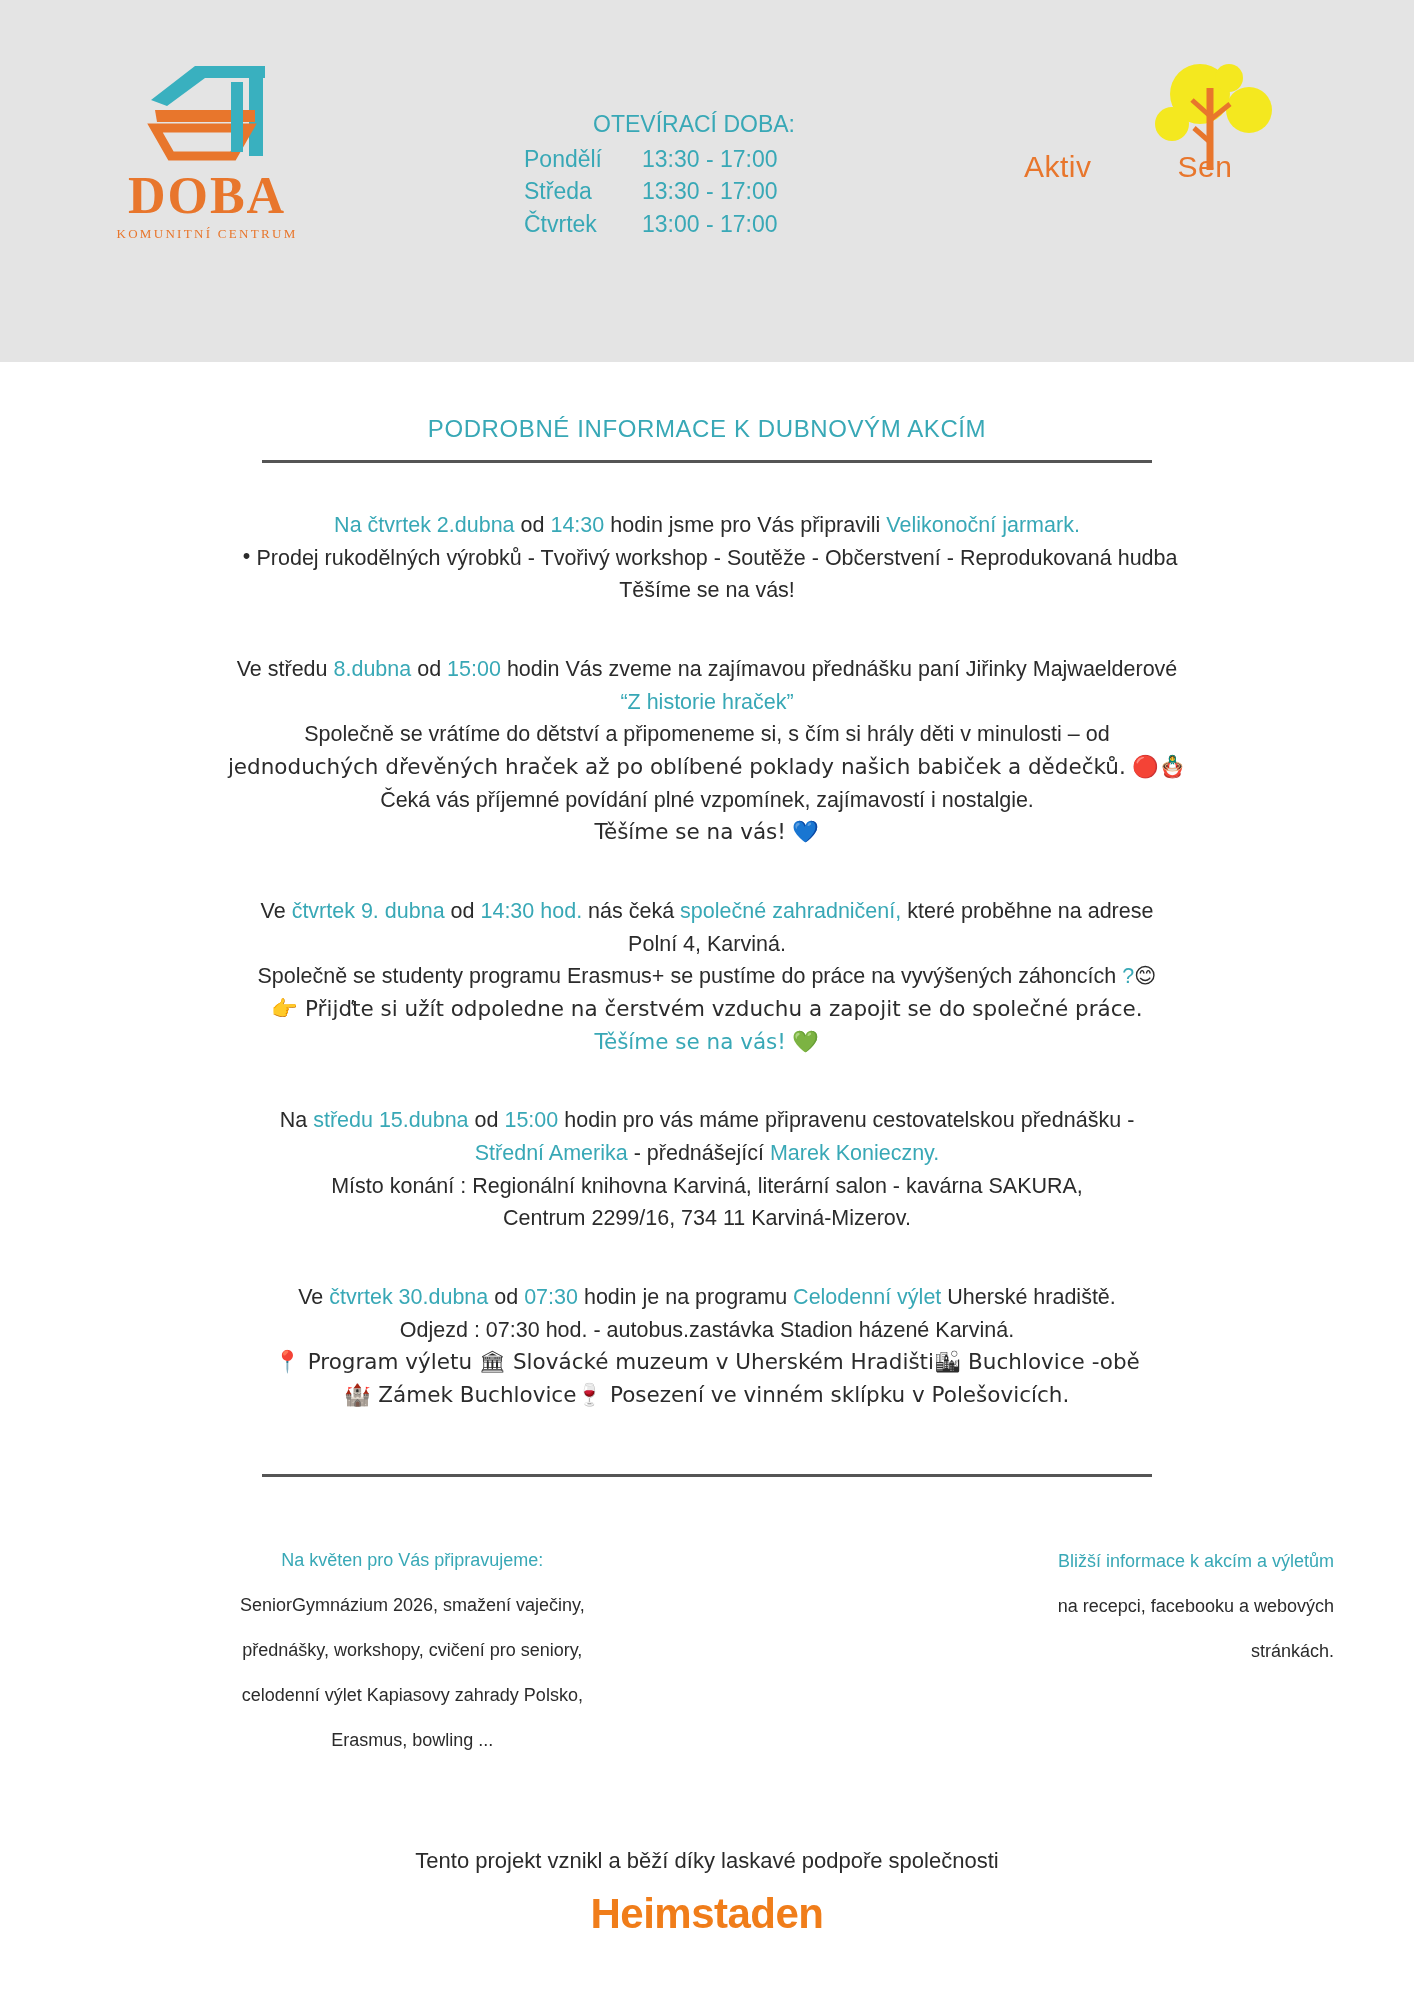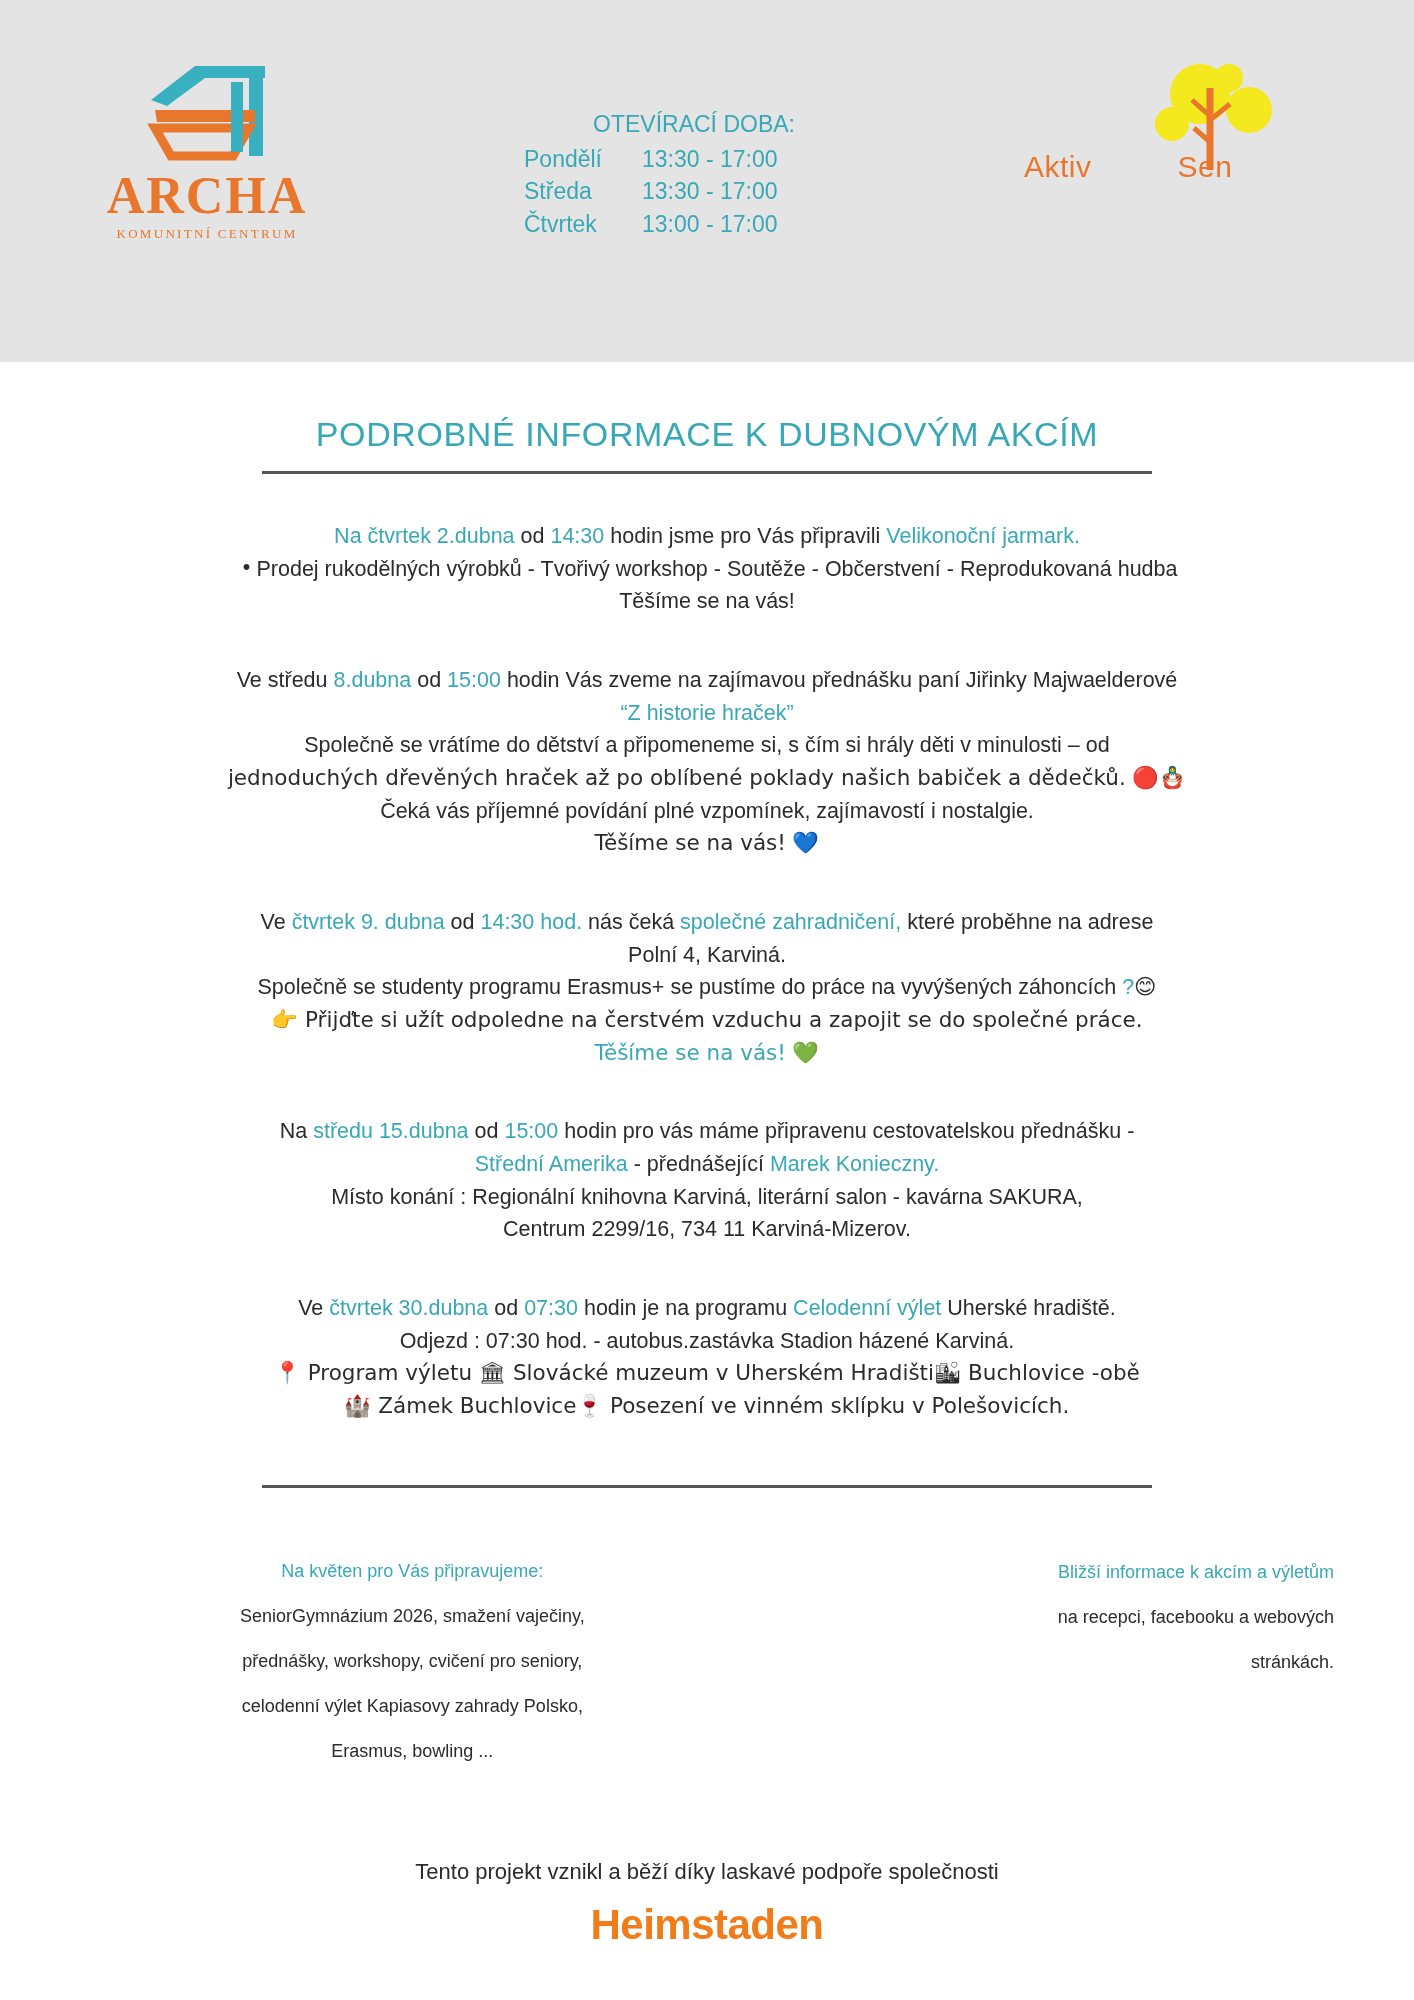--- a/index.html
+++ b/index.html
@@ -198,7 +198,7 @@
         <rect x="94" y="26" width="12" height="70" fill="#39b0bf"></rect>
       </svg>
     </div>
-    <div class="archa-word">ARCHA</div>
+    <div class="archa-word">DOBA</div>
     <div class="archa-sub">KOMUNITNÍ CENTRUM</div>
   </div>
 

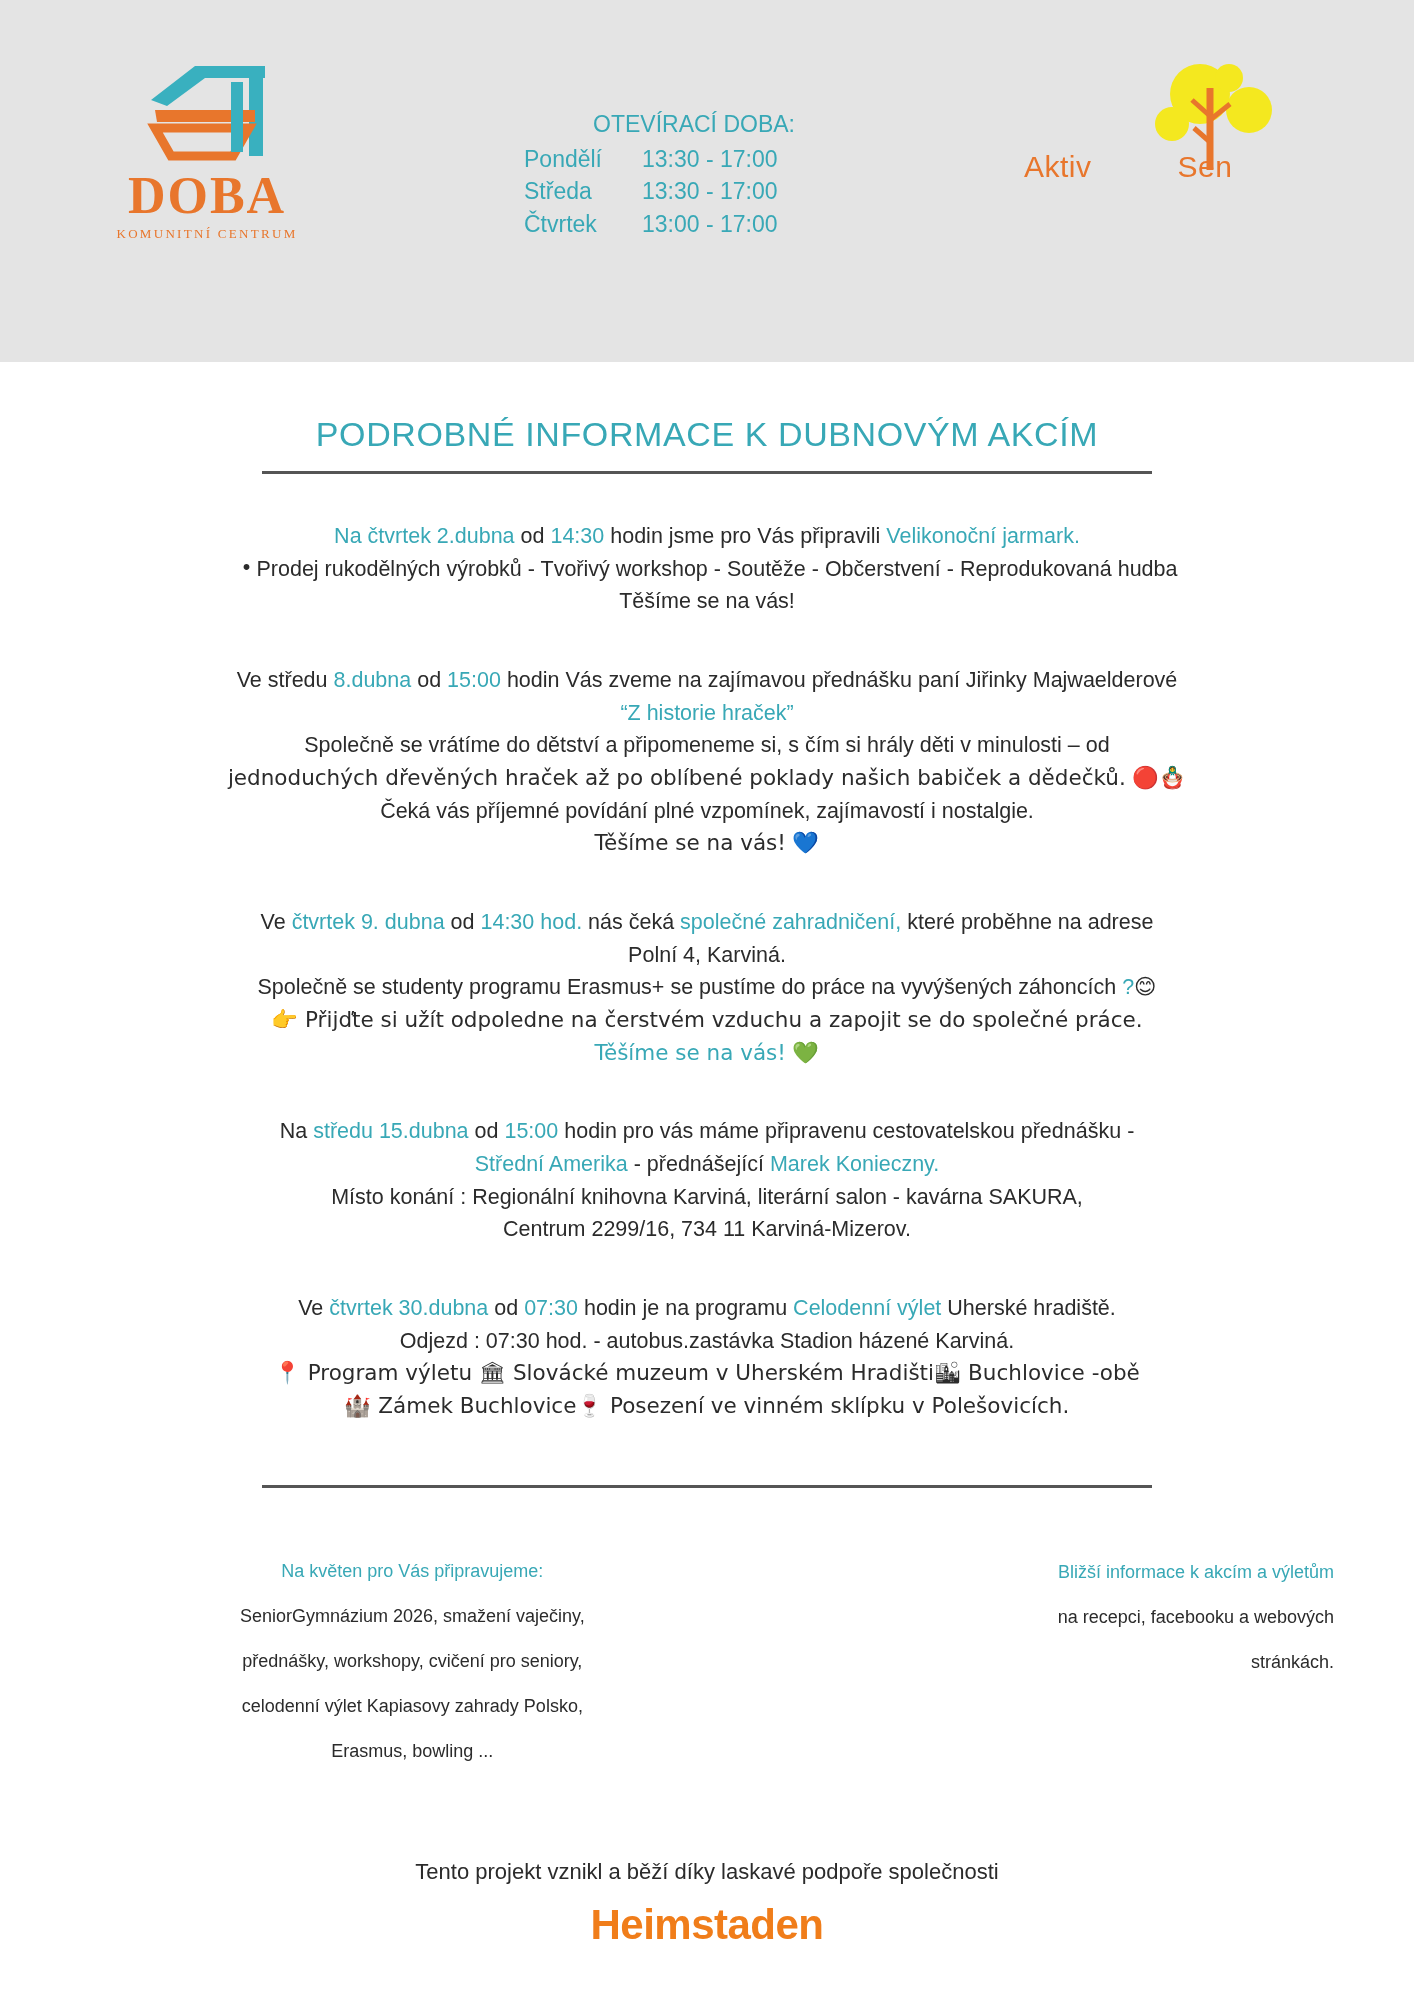--- a/index.html
+++ b/index.html
@@ -106,7 +106,7 @@
   .main-title {
     text-align: center;
     color: #38a8b6;
-    font-size: 34px;
+    font-size: 24px;
     letter-spacing: 0.6px;
     margin-top: 53px;
   }

